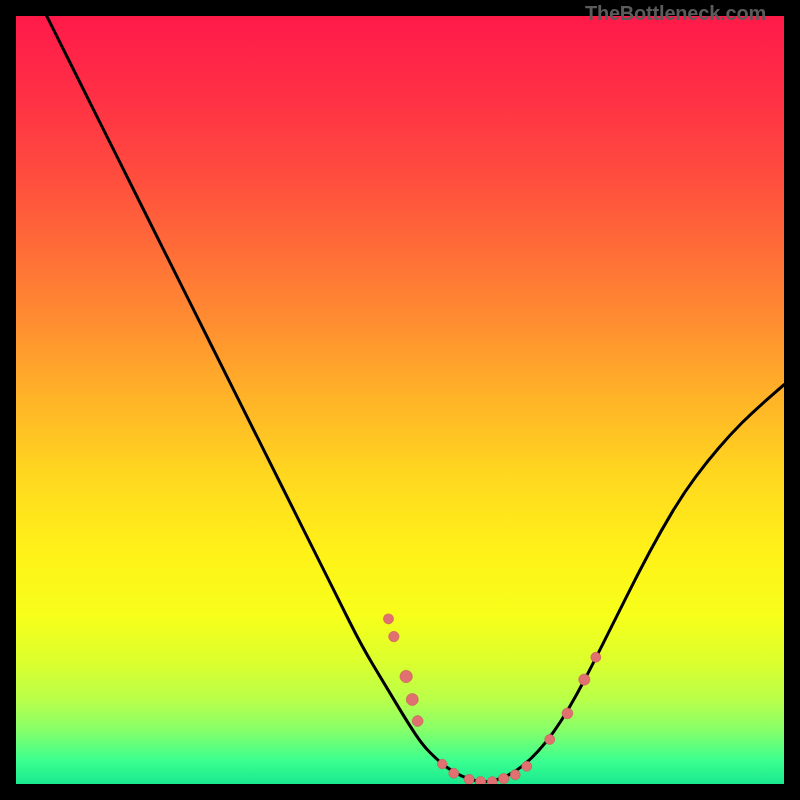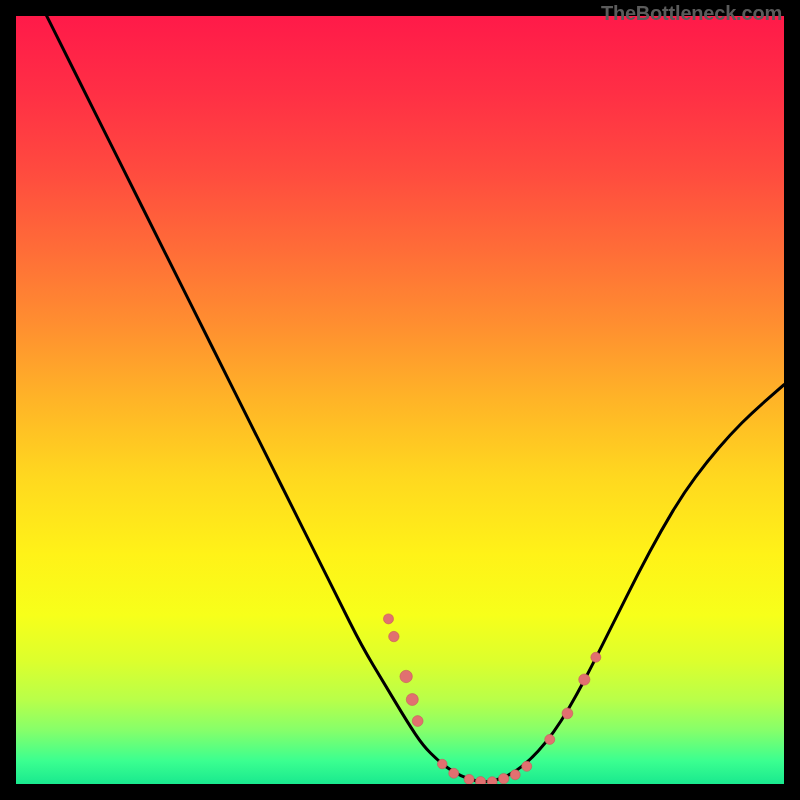--- a/index.html
+++ b/index.html
@@ -29,7 +29,7 @@
   .watermark {
     position: absolute;
     top: 2px;
-    right: 18px;
+    right: 34px;
     font-size: 20px;
     font-weight: 600;
     color: #5b5b5b;

